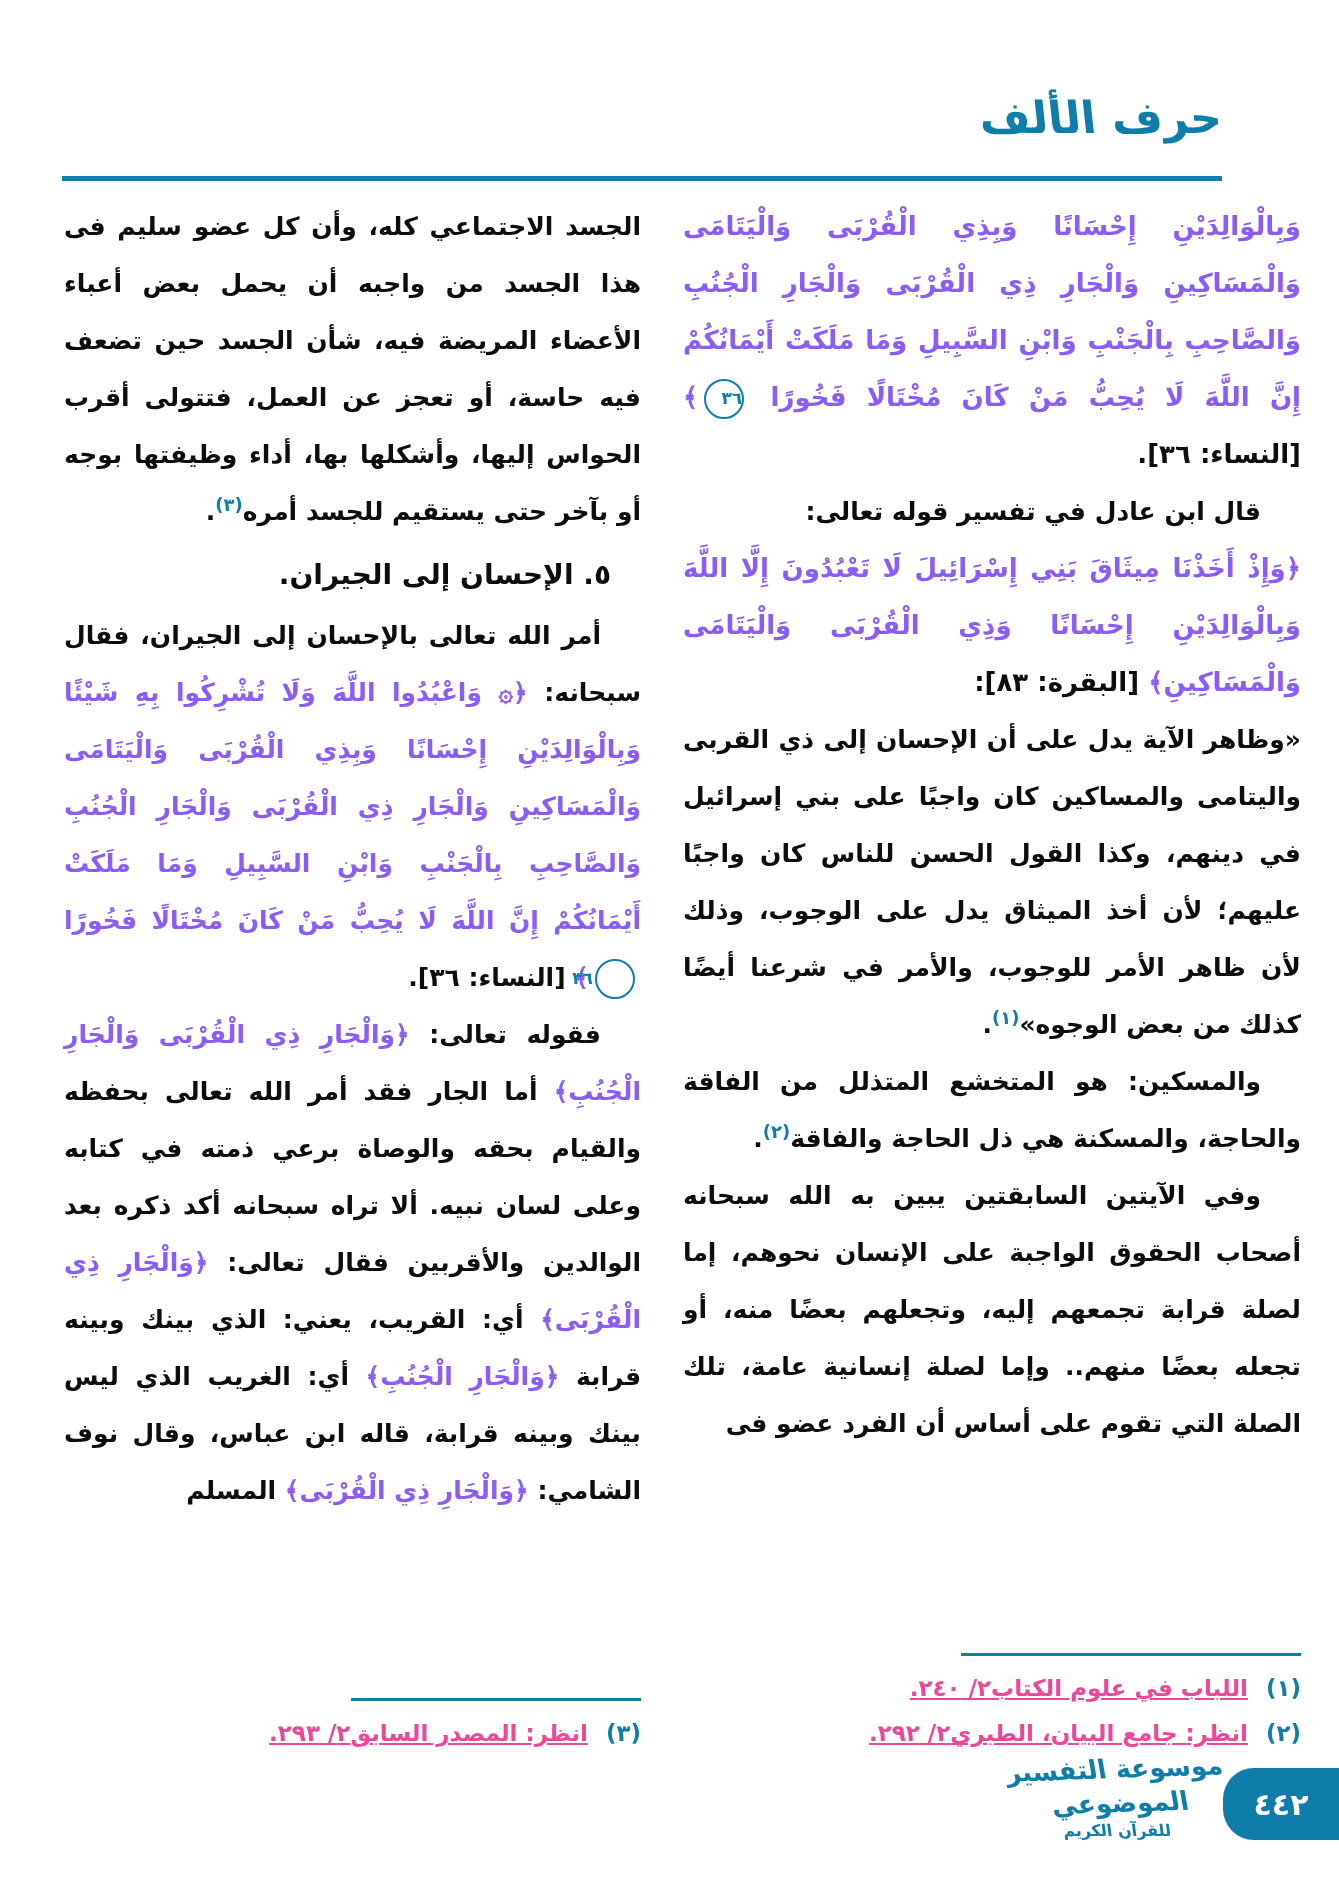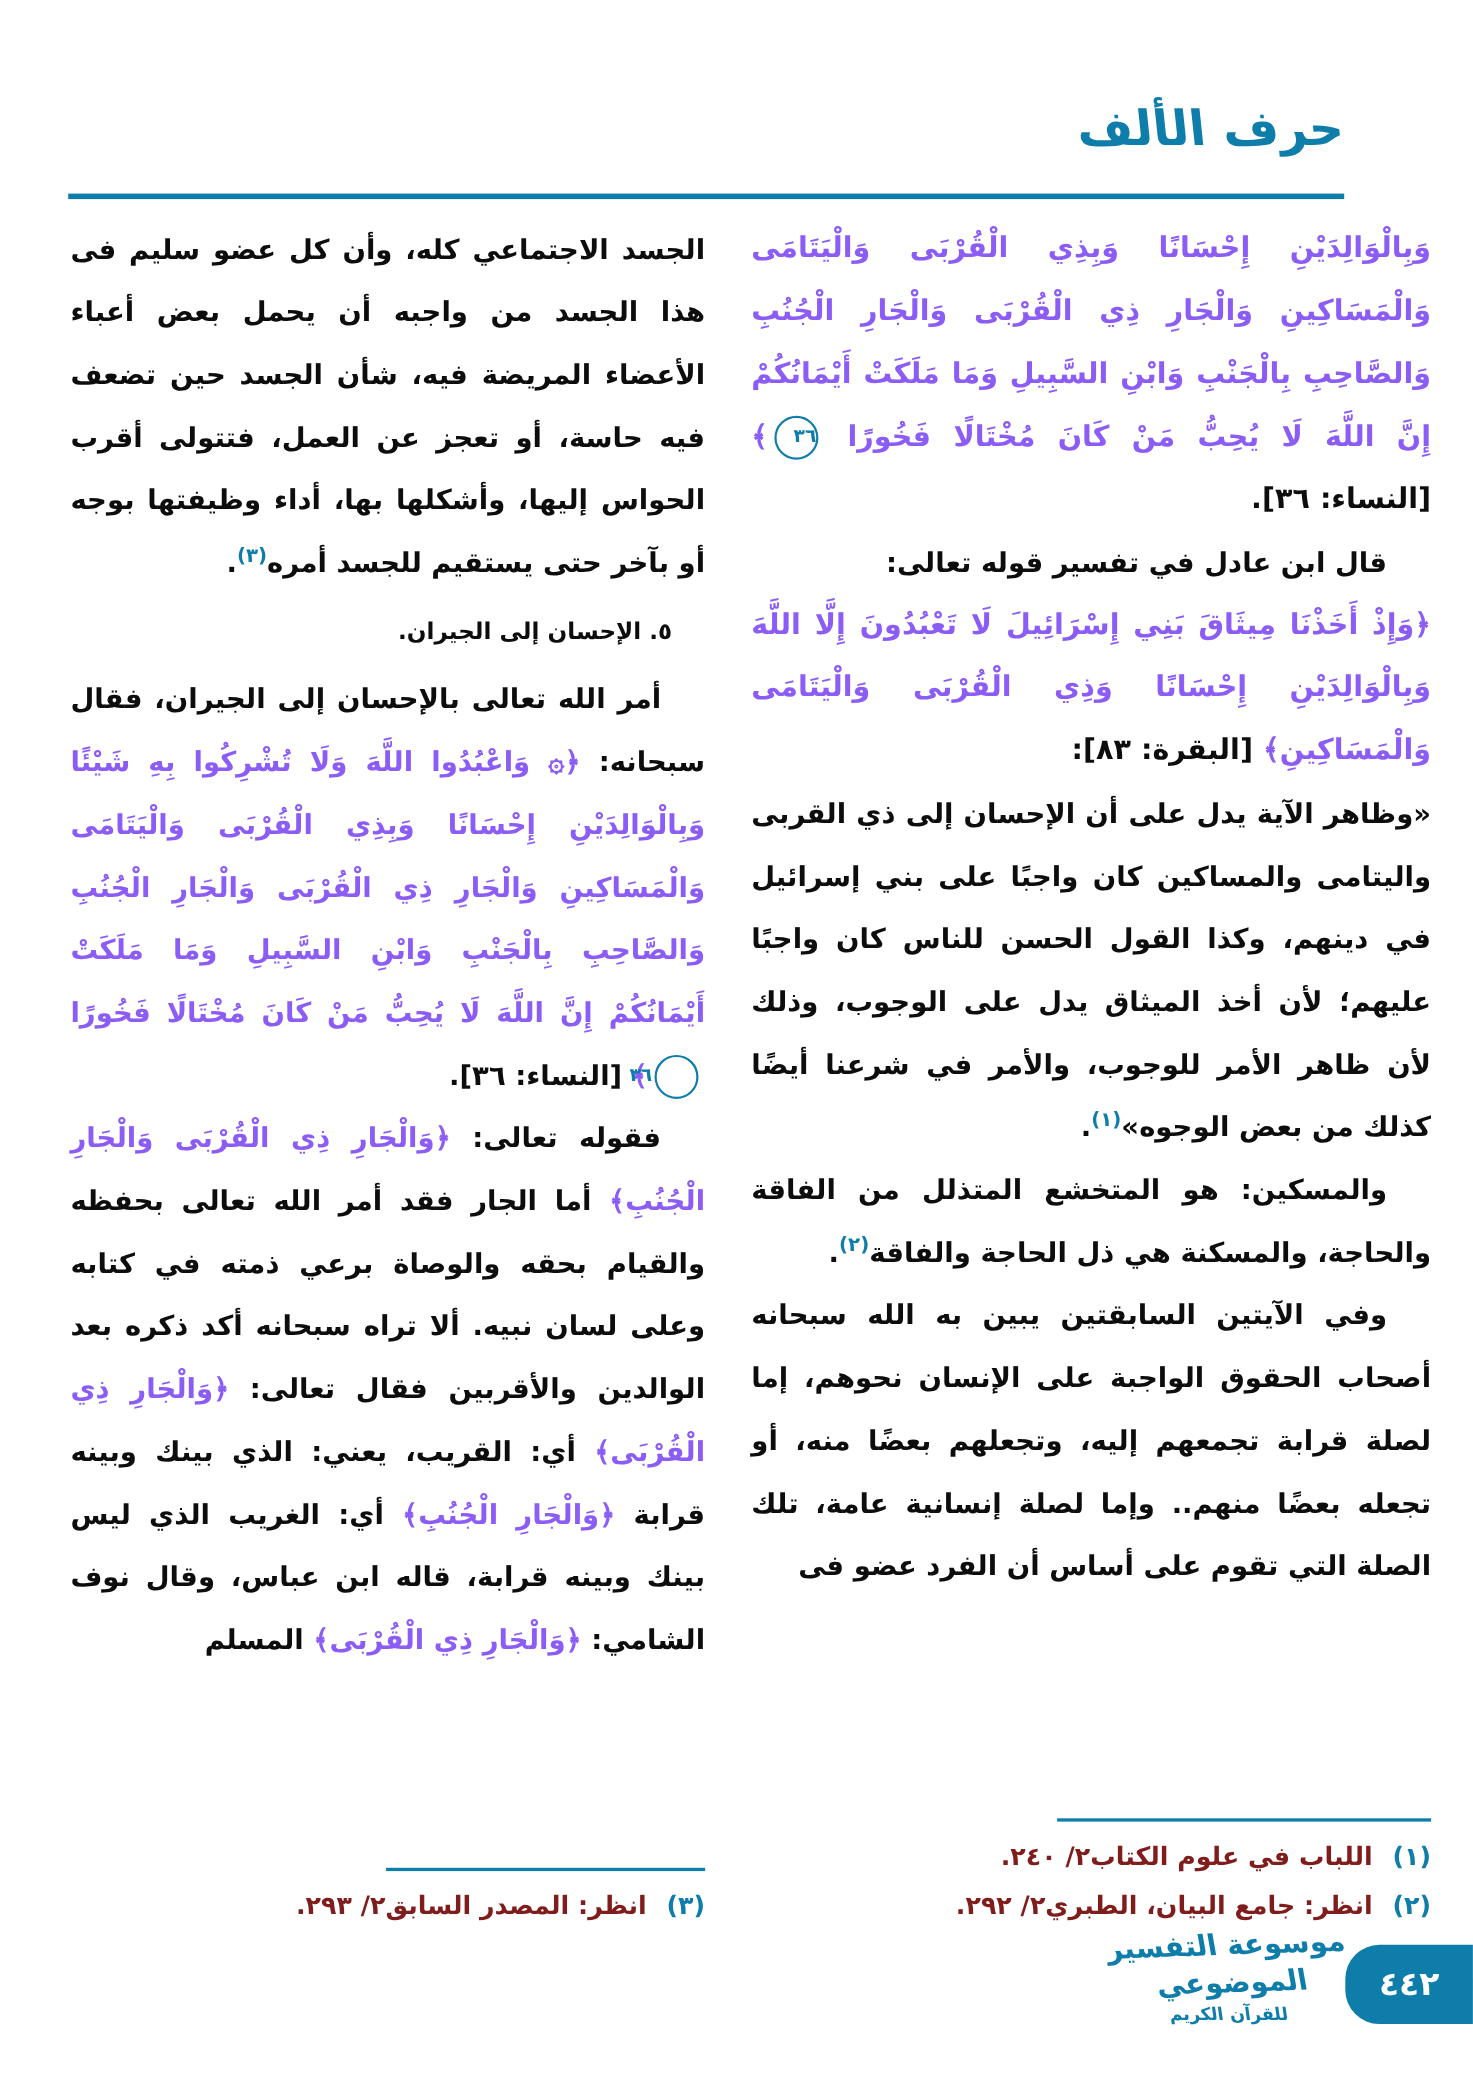--- a/index.html
+++ b/index.html
@@ -48,7 +48,7 @@
   .q{color:#8b5cf6;}
   .ref{color:#0d0d0d;}
   .heading{
-    font-size:21px;line-height:57px;font-weight:bold;
+    font-size:28px;line-height:57px;font-weight:bold;
     margin:6px 30px 4px 0;
   }
   .ayah-circle{

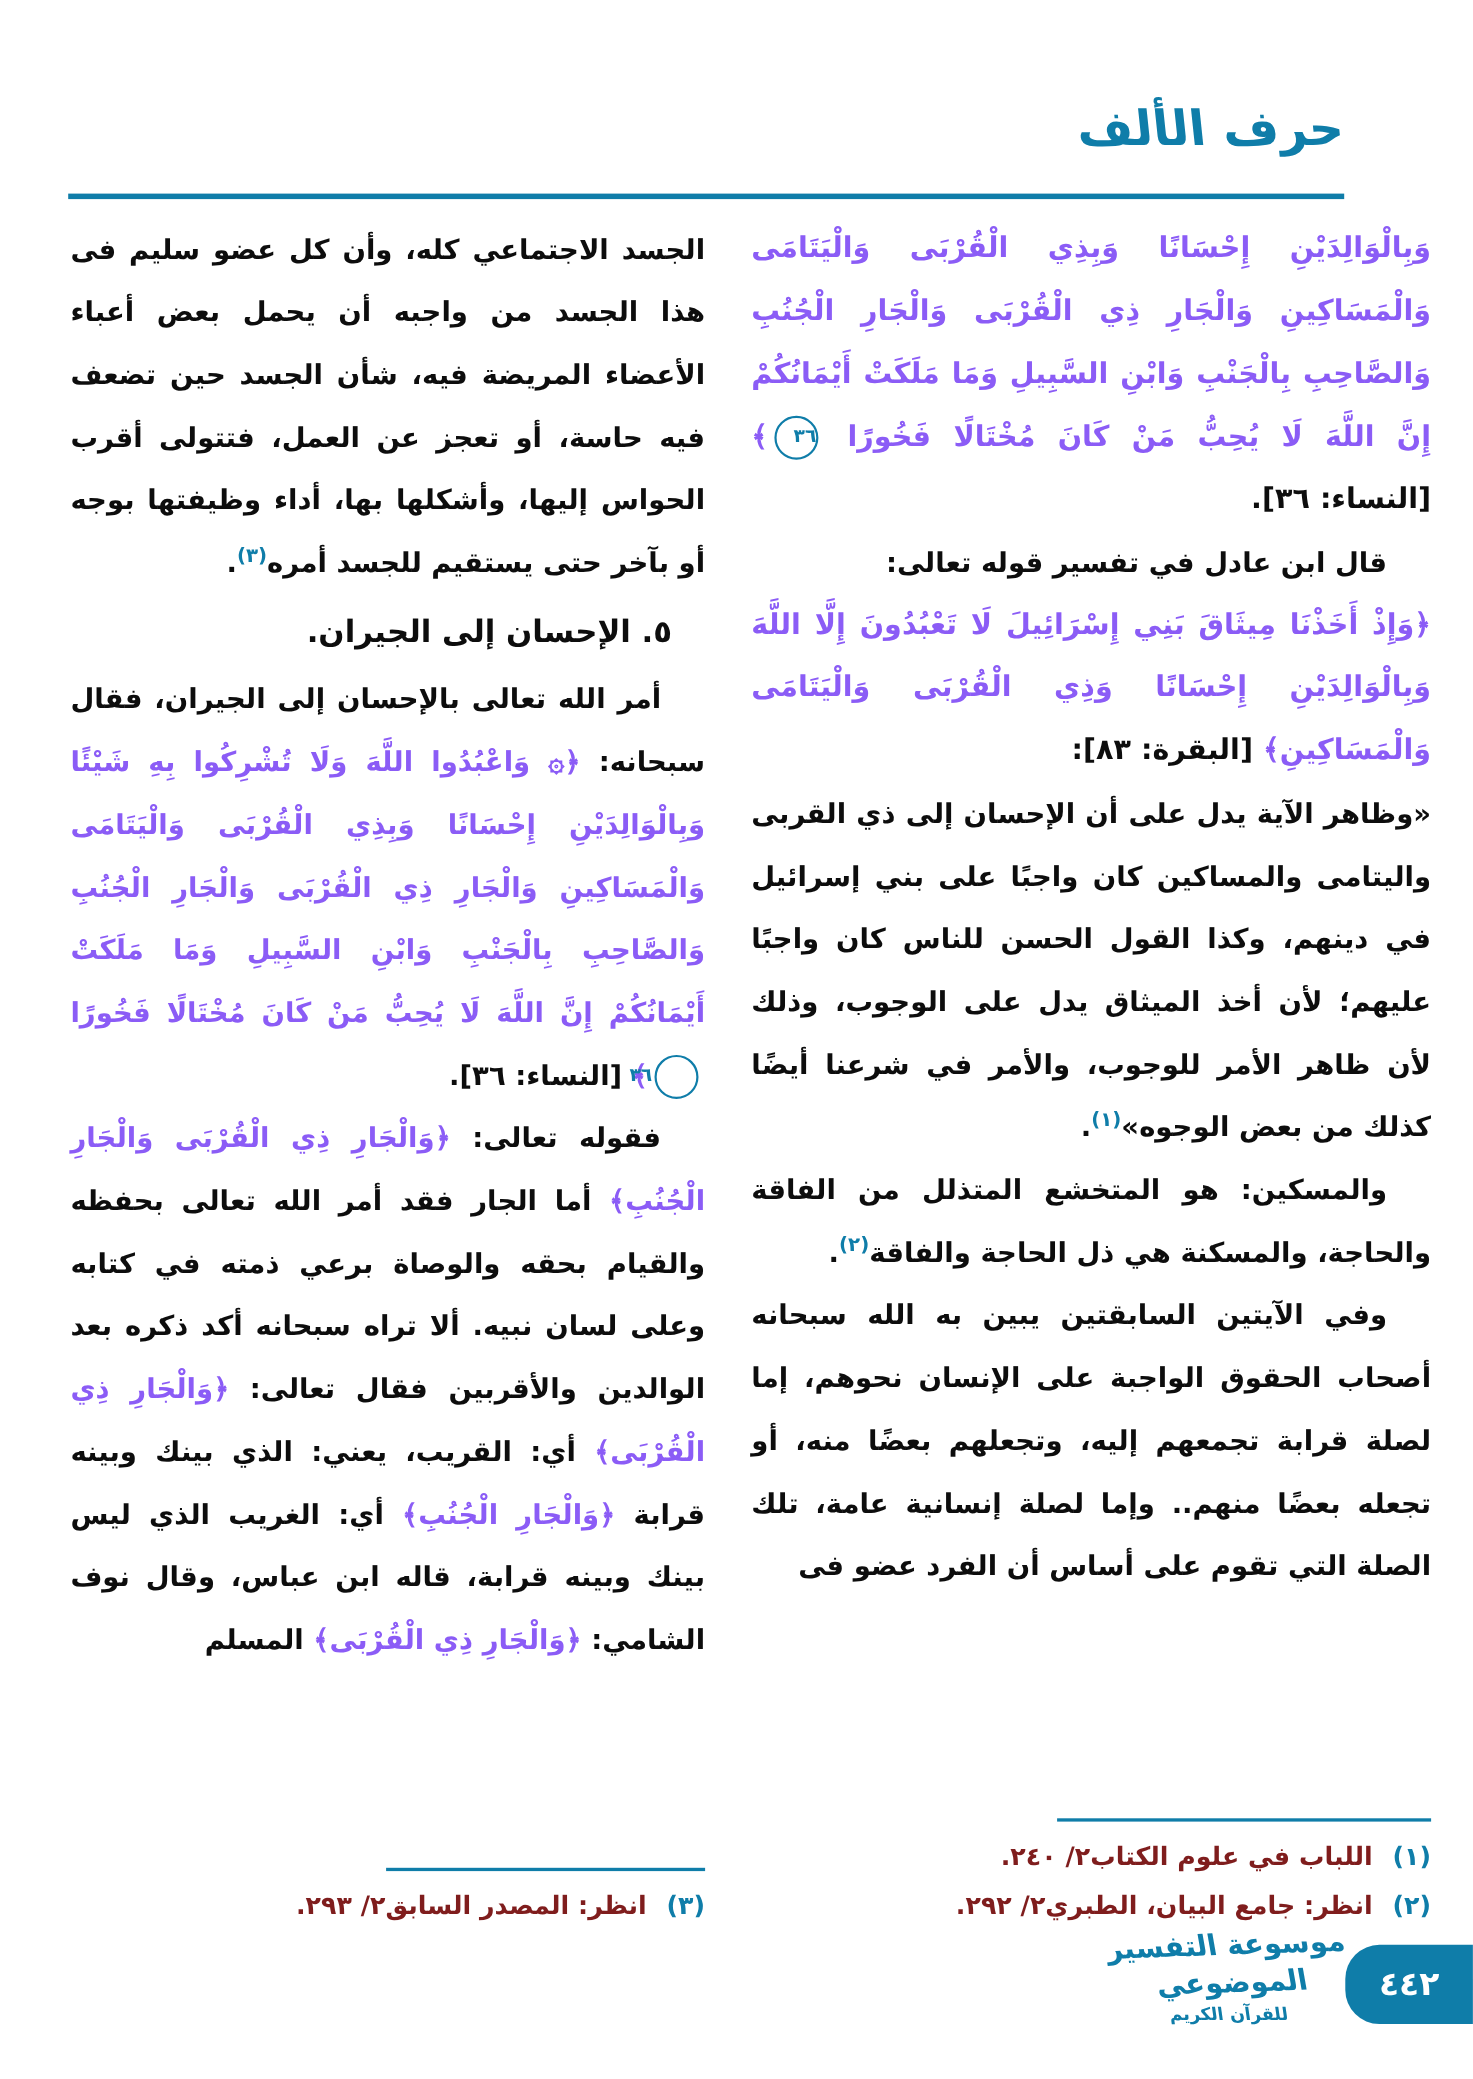--- a/index.html
+++ b/index.html
@@ -73,7 +73,7 @@
     font-size:23px;line-height:45px;font-weight:bold;
   }
   .fn-marker{color:#0f7da9;white-space:nowrap;}
-  .fn-text{color:#7f1d1d;}
+  .fn-text{color:#ec4899;text-decoration:underline;}
 
   
   .logo{

